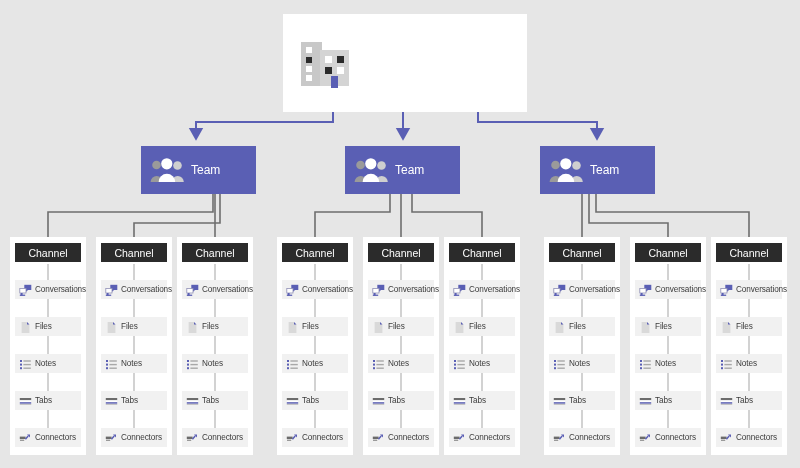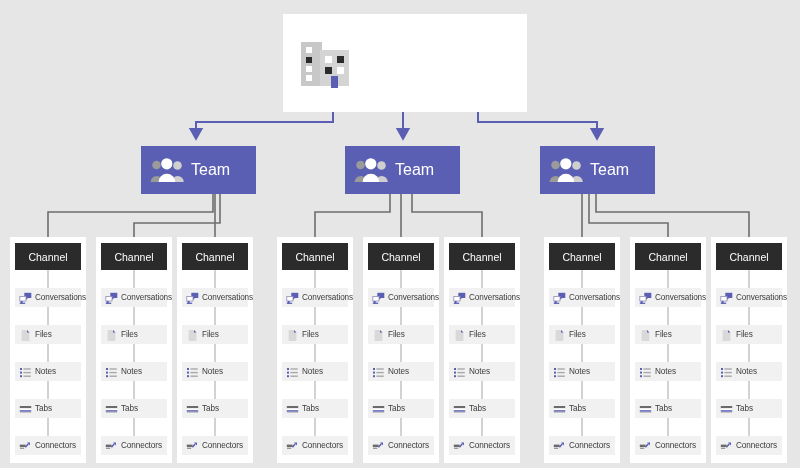--- a/index.html
+++ b/index.html
@@ -73,7 +73,7 @@
     margin-right: 7px;
   }
   .team-label {
-    font-size: 16px;
+    font-size: 12px;
     color: #ffffff;
     white-space: nowrap;
   }

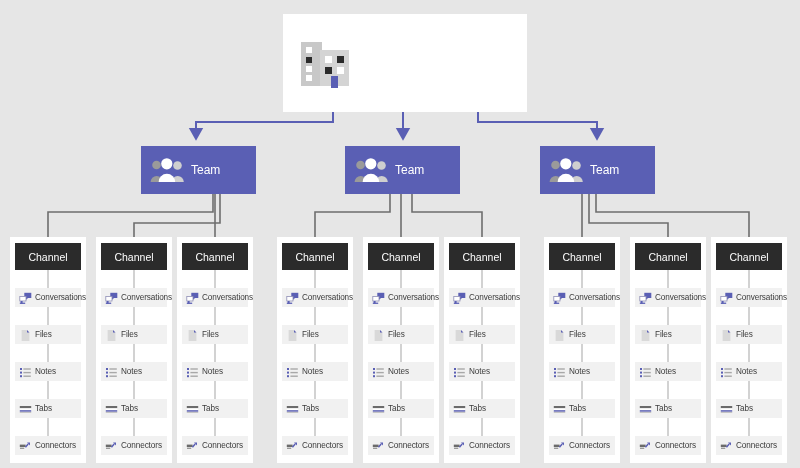--- a/index.html
+++ b/index.html
@@ -89,7 +89,7 @@
     z-index: 5;
   }
   .channel-header {
-    height: 27px;
+    height: 19px;
     background: #2b2b2b;
     color: #ffffff;
     font-size: 10.5px;

